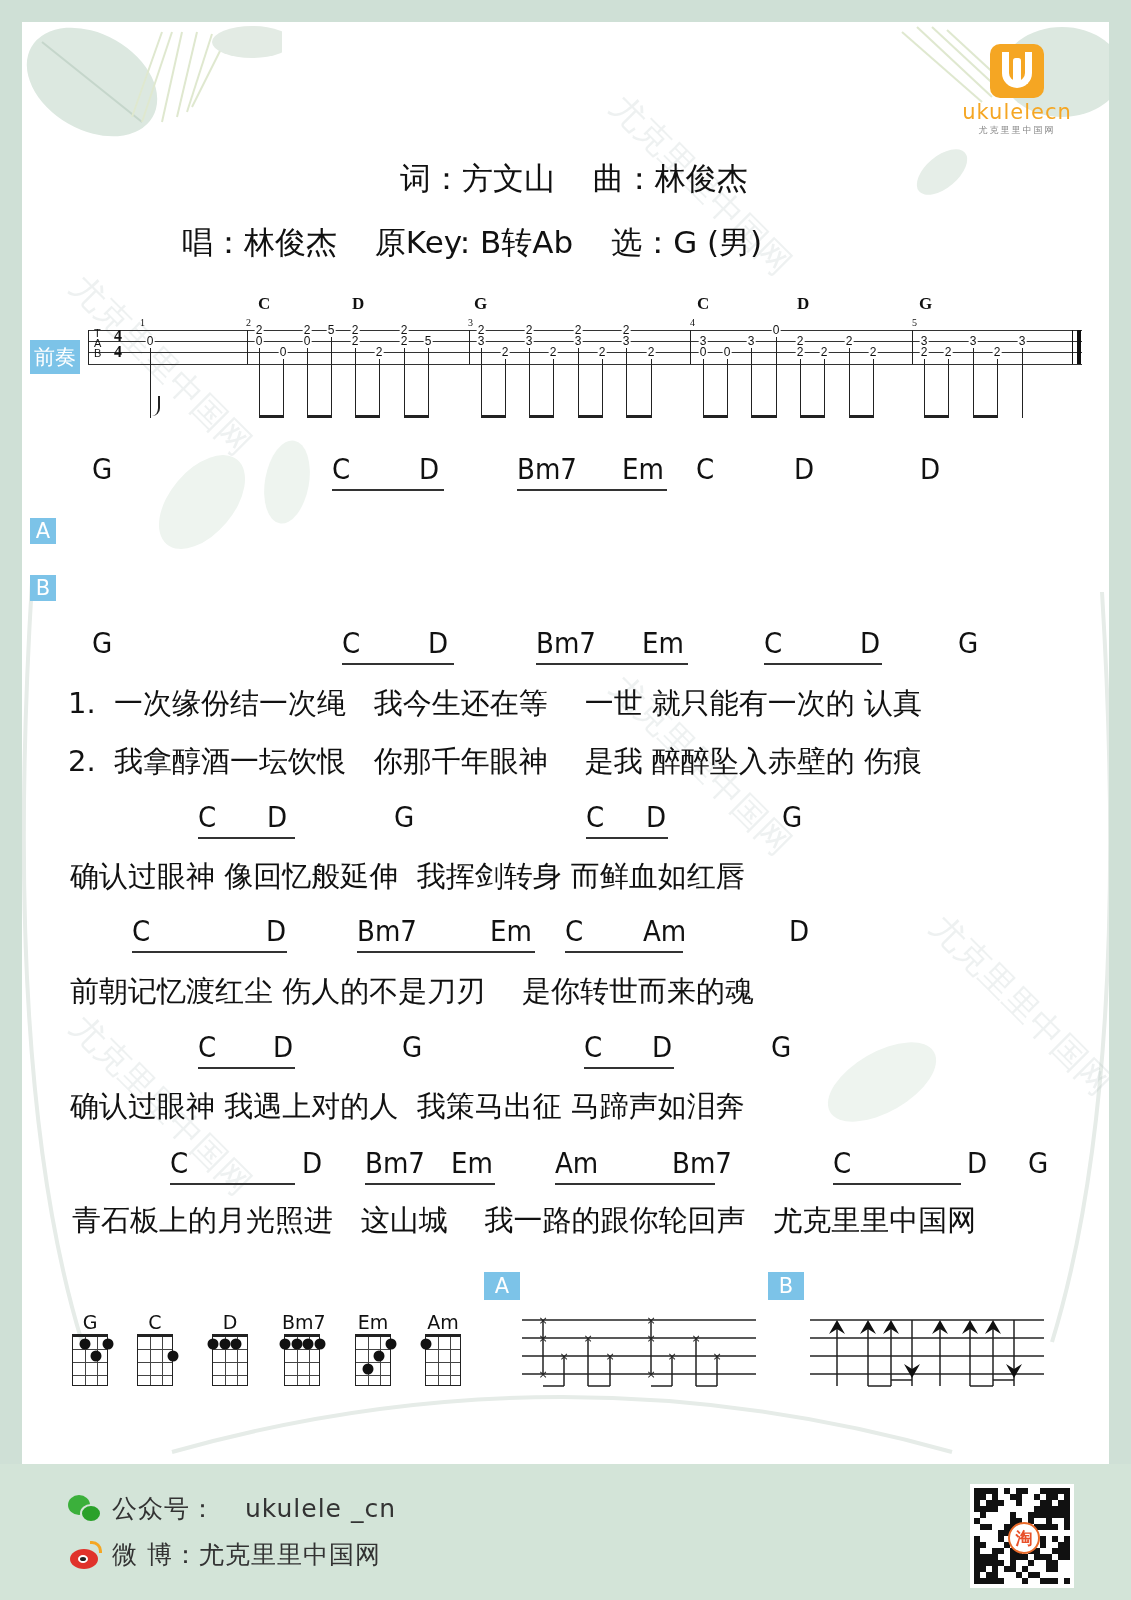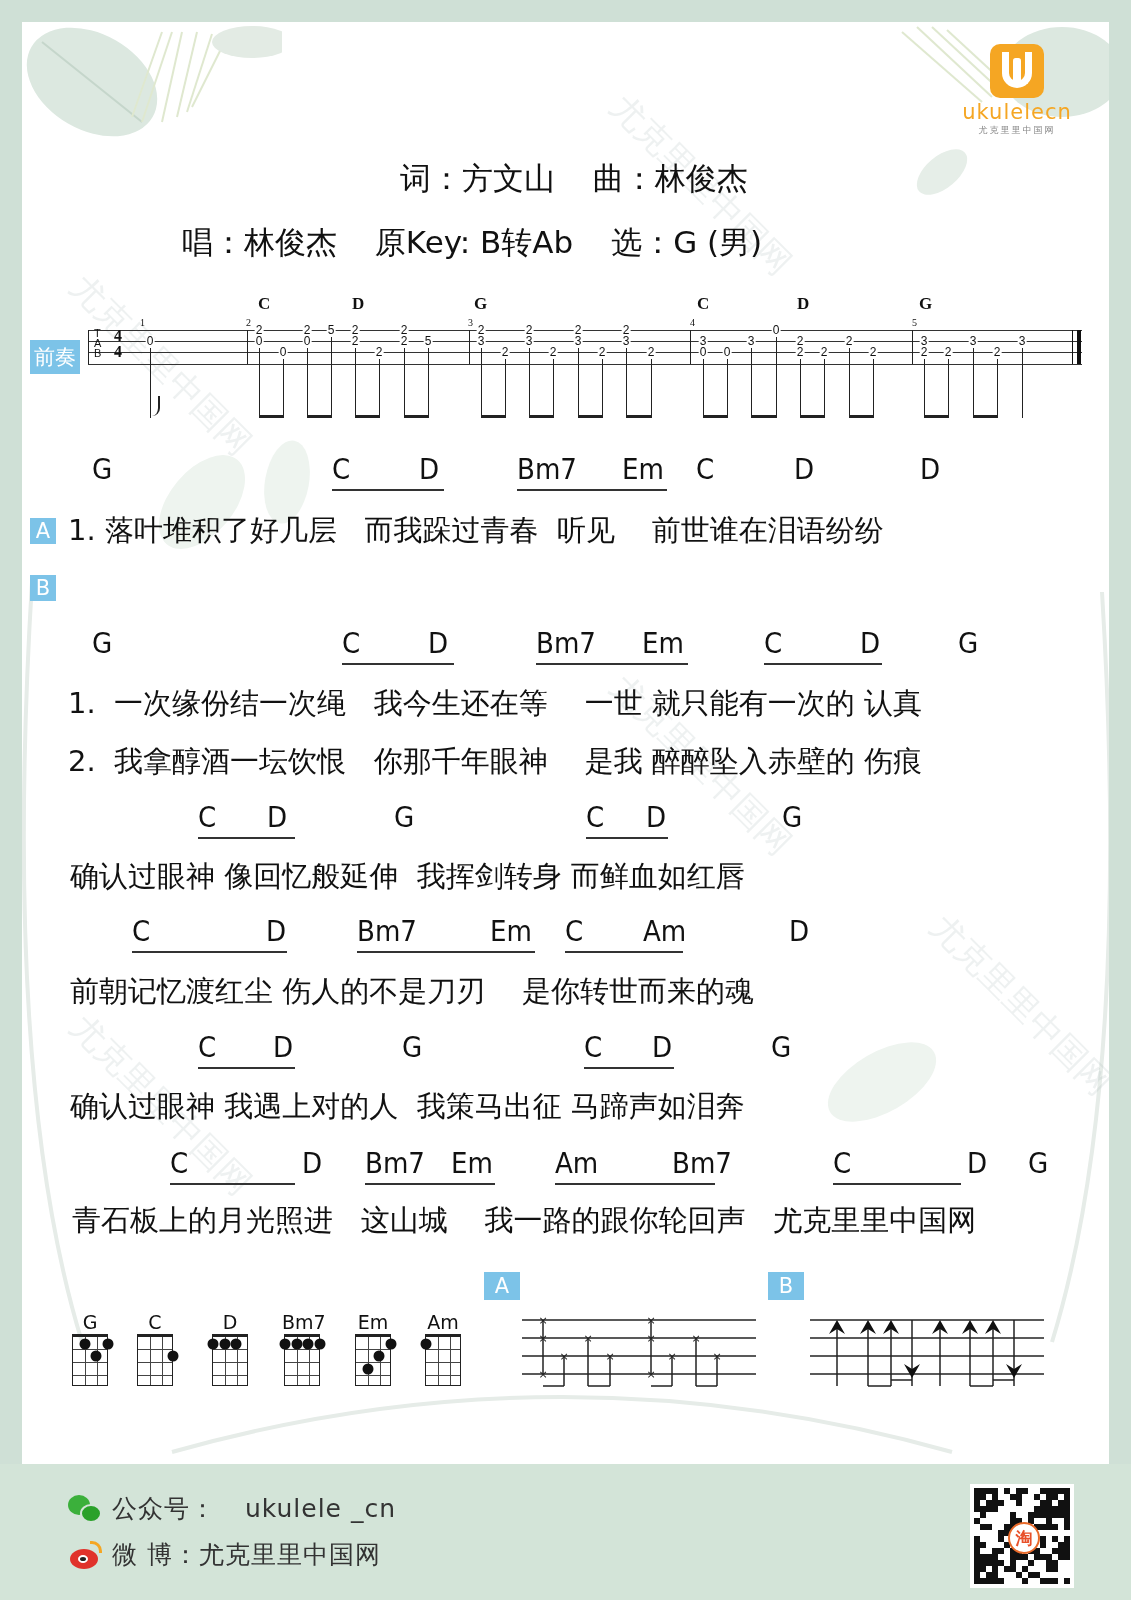--- a/index.html
+++ b/index.html
@@ -373,7 +373,6 @@
       </div>
       <div class="lyric-row" style="top: 490px;">
         <span class="section-badge" style="left: 8px; top: 6px;">A</span>
-        <span class="lyric" style="left: 46px; white-space: pre;">1. 落叶堆积了好几层   而我跺过青春  听见    前世谁在泪语纷纷</span>
       </div>
       <div class="lyric-row" style="top: 547px;">
         <span class="section-badge" style="left: 8px; top: 6px;">B</span>

